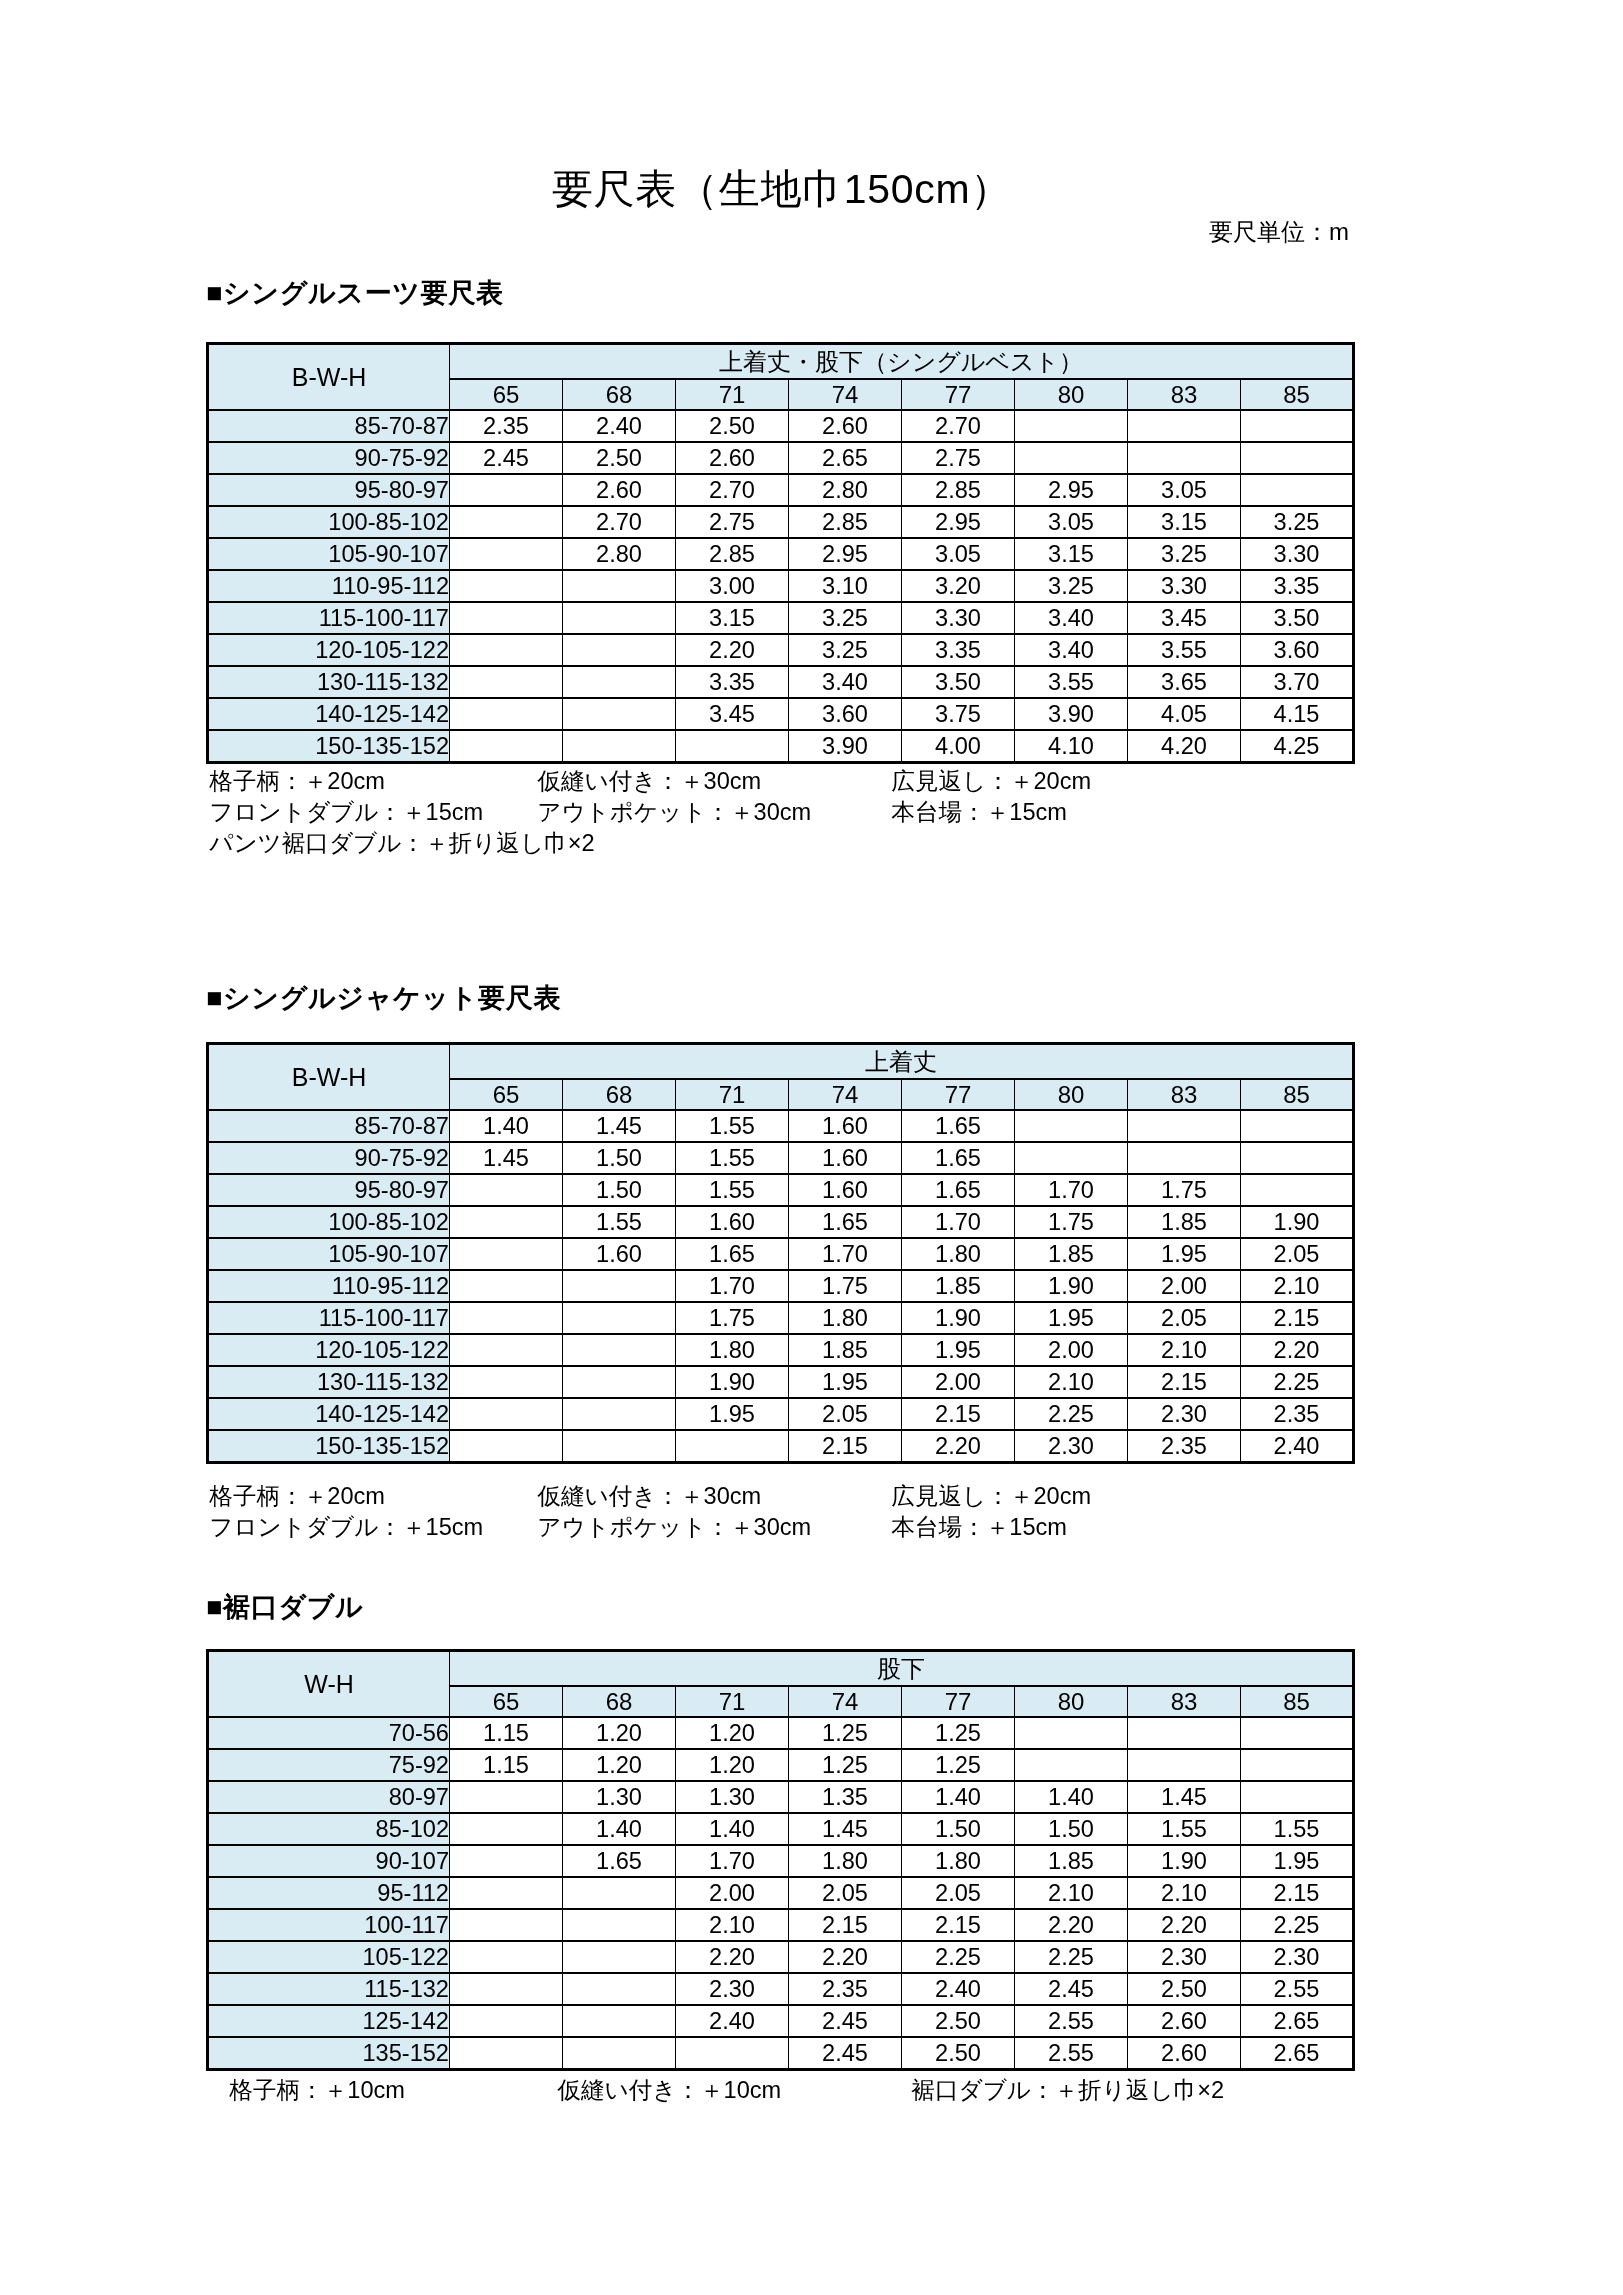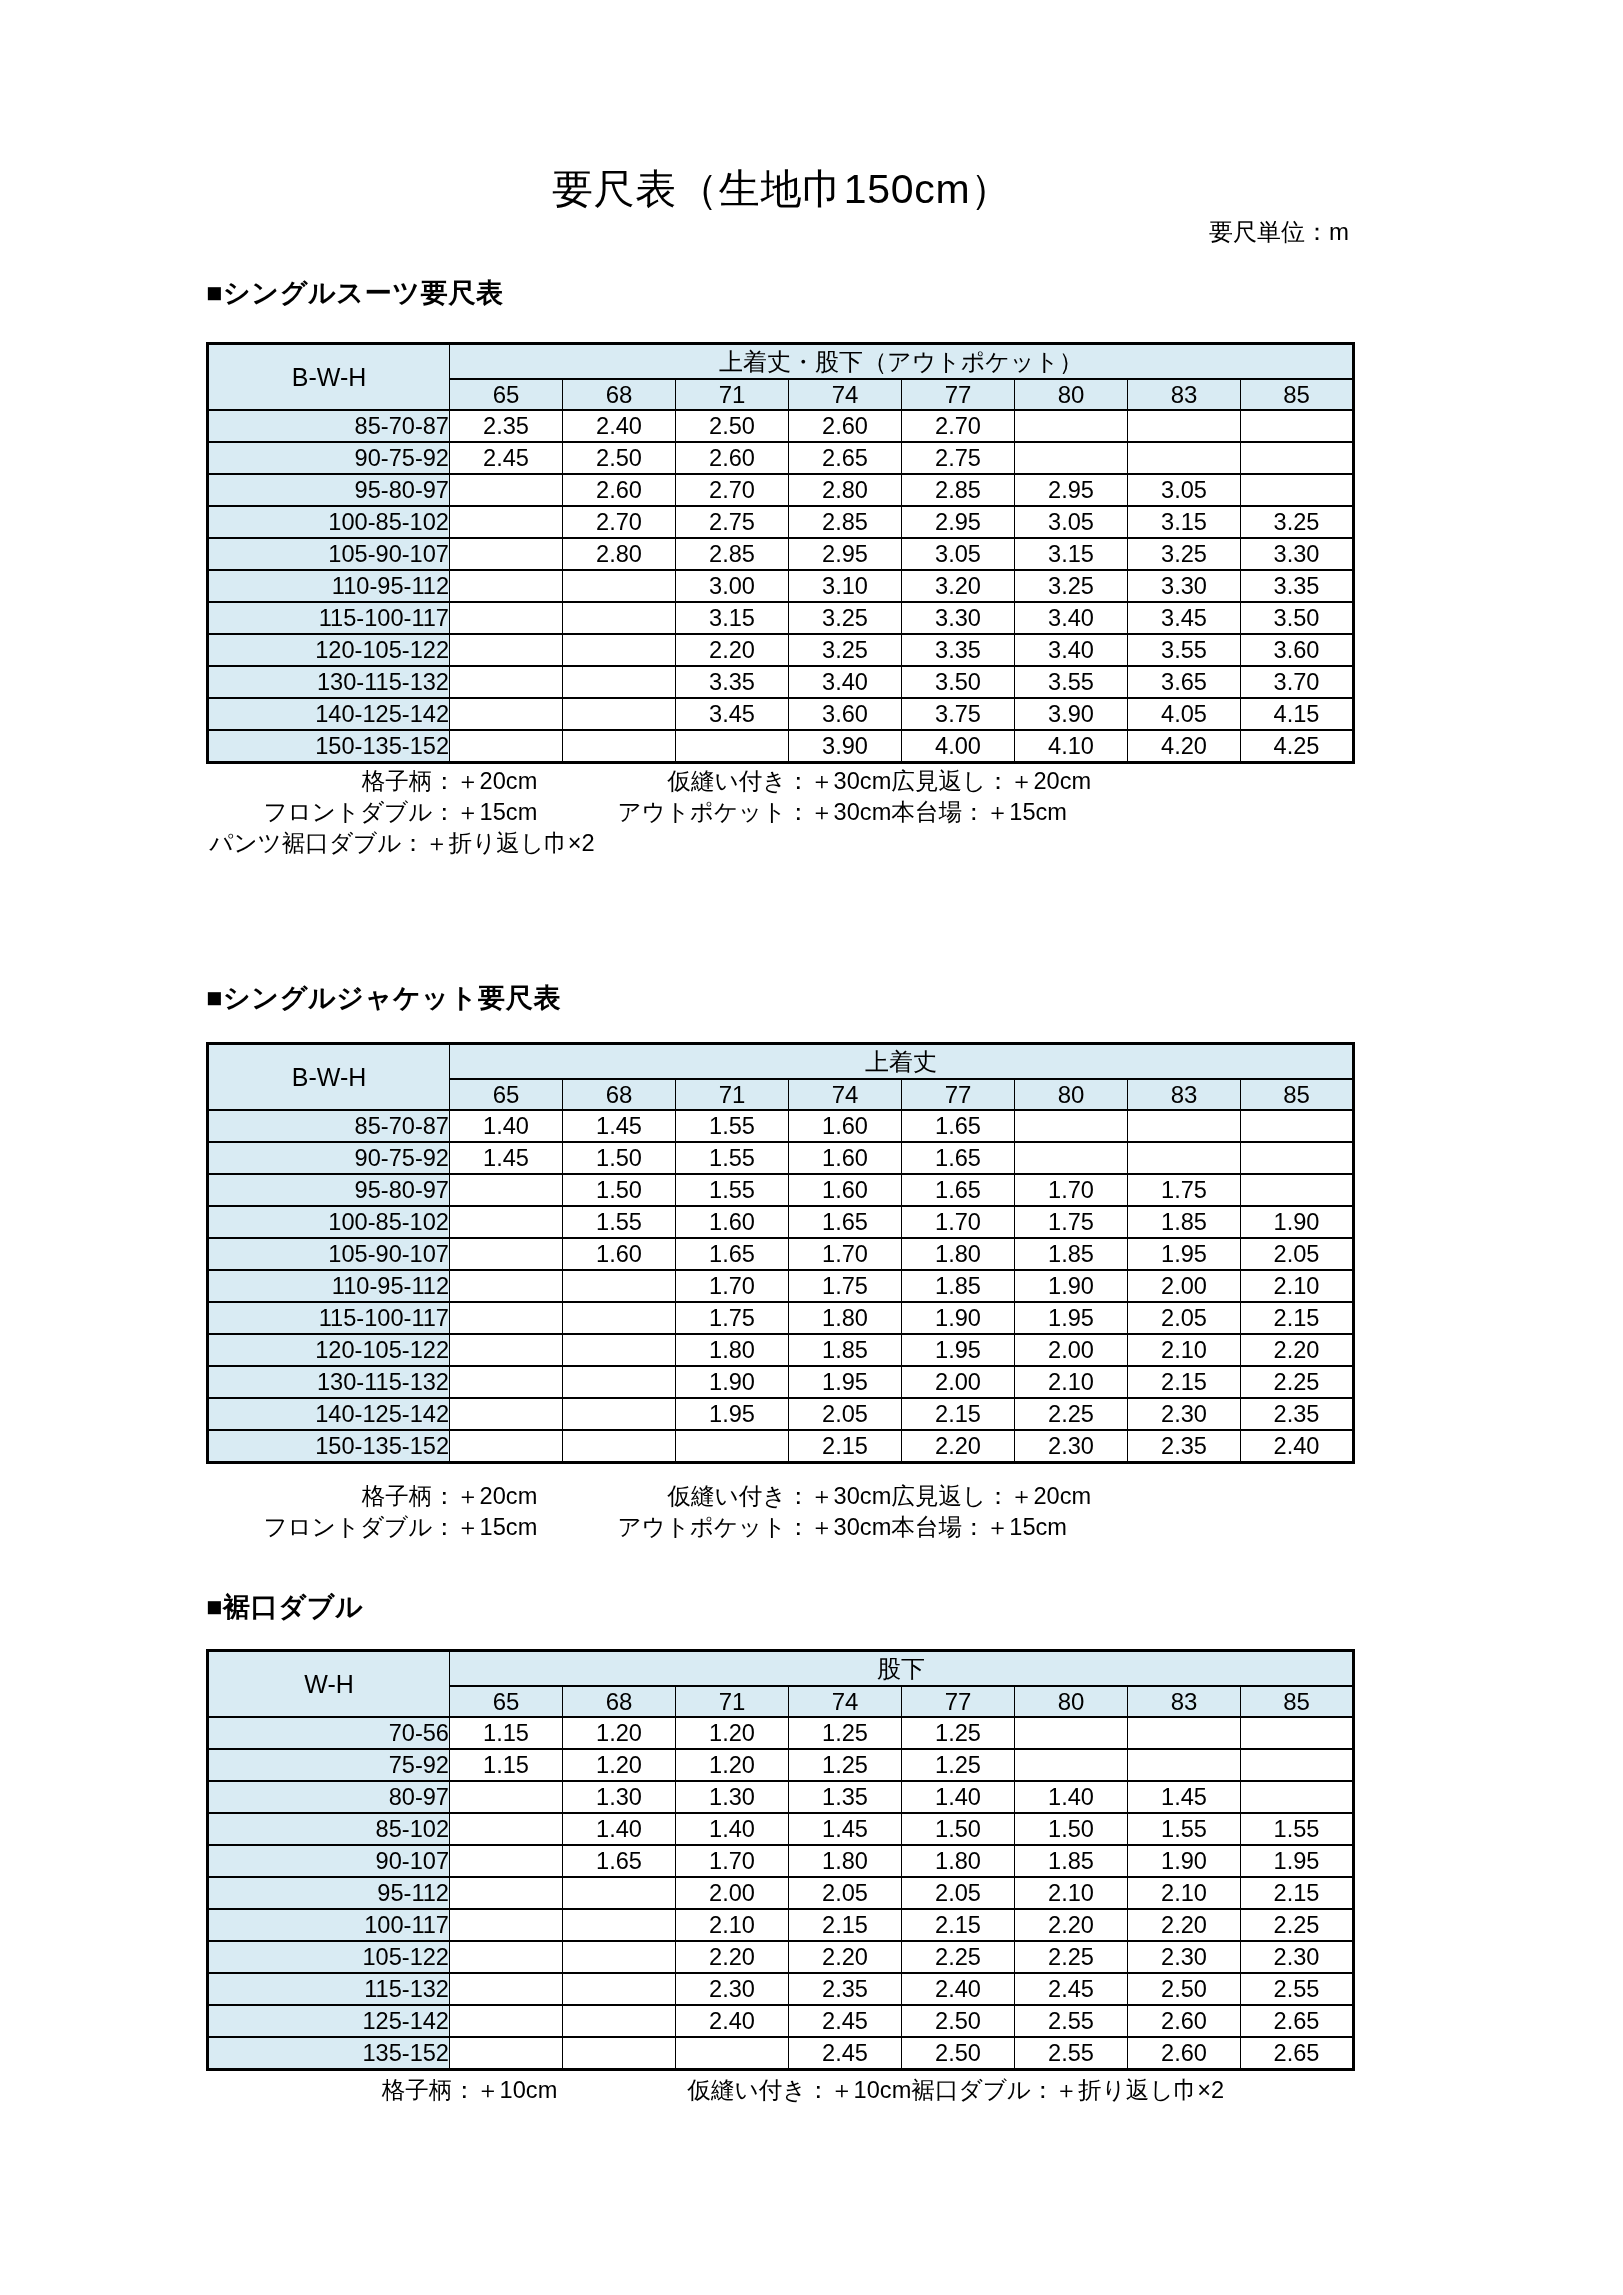--- a/index.html
+++ b/index.html
@@ -91,7 +91,7 @@
         <thead>
           <tr>
             <th class="corner" rowspan="2">B-W-H</th>
-            <th class="span-head" colspan="8">上着丈・股下（アウトポケット）</th>
+            <th class="span-head" colspan="8">上着丈・股下（シングルベスト）</th>
           </tr>
           <tr>
             <th class="col-head">65</th>

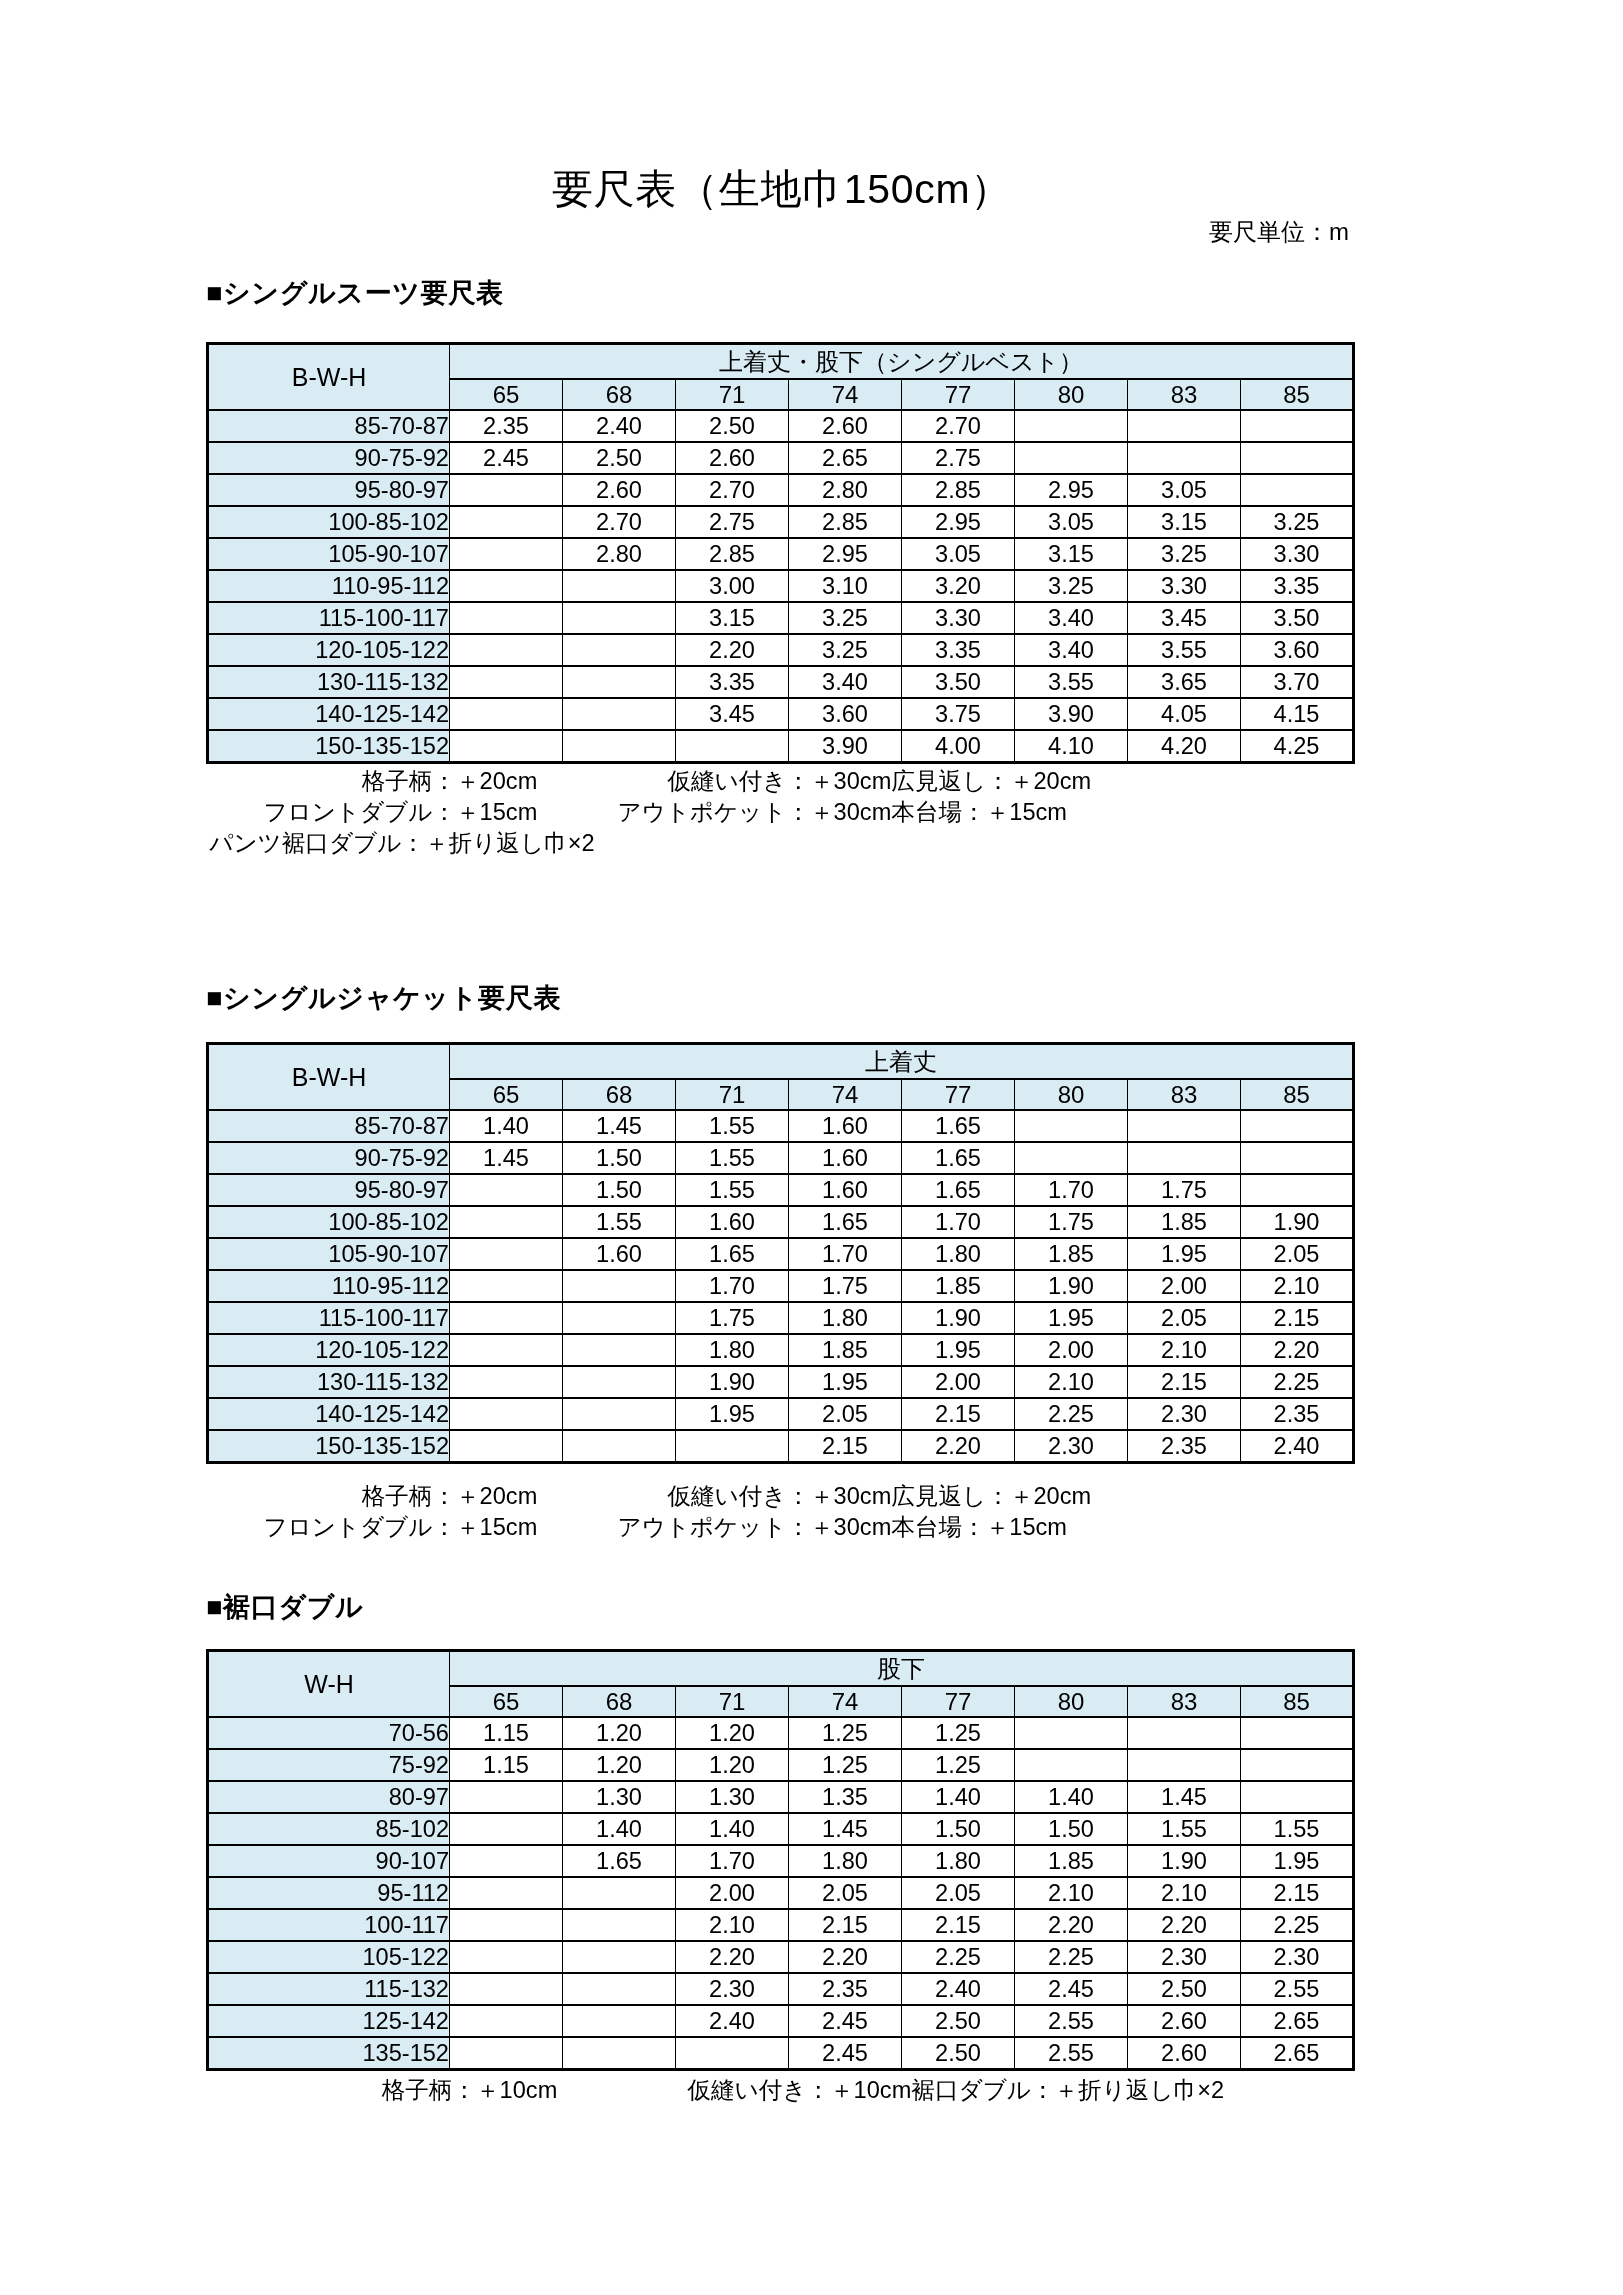--- a/index.html
+++ b/index.html
@@ -62,7 +62,7 @@
   #sec1 .notes{top:501px;}
   #sec2 .notes{top:486px;margin-left:20px;}
   .note-line{display:flex;font-size:23.6px;line-height:31px;height:31px;}
-  .note-line span{display:block;text-align:right;}
+  .note-line span{display:block;}
   .note-line span:nth-child(1){width:328px;flex:0 0 auto;}
   .note-line span:nth-child(2){width:354px;flex:0 0 auto;}
   .note-line span:only-child{width:auto;}

